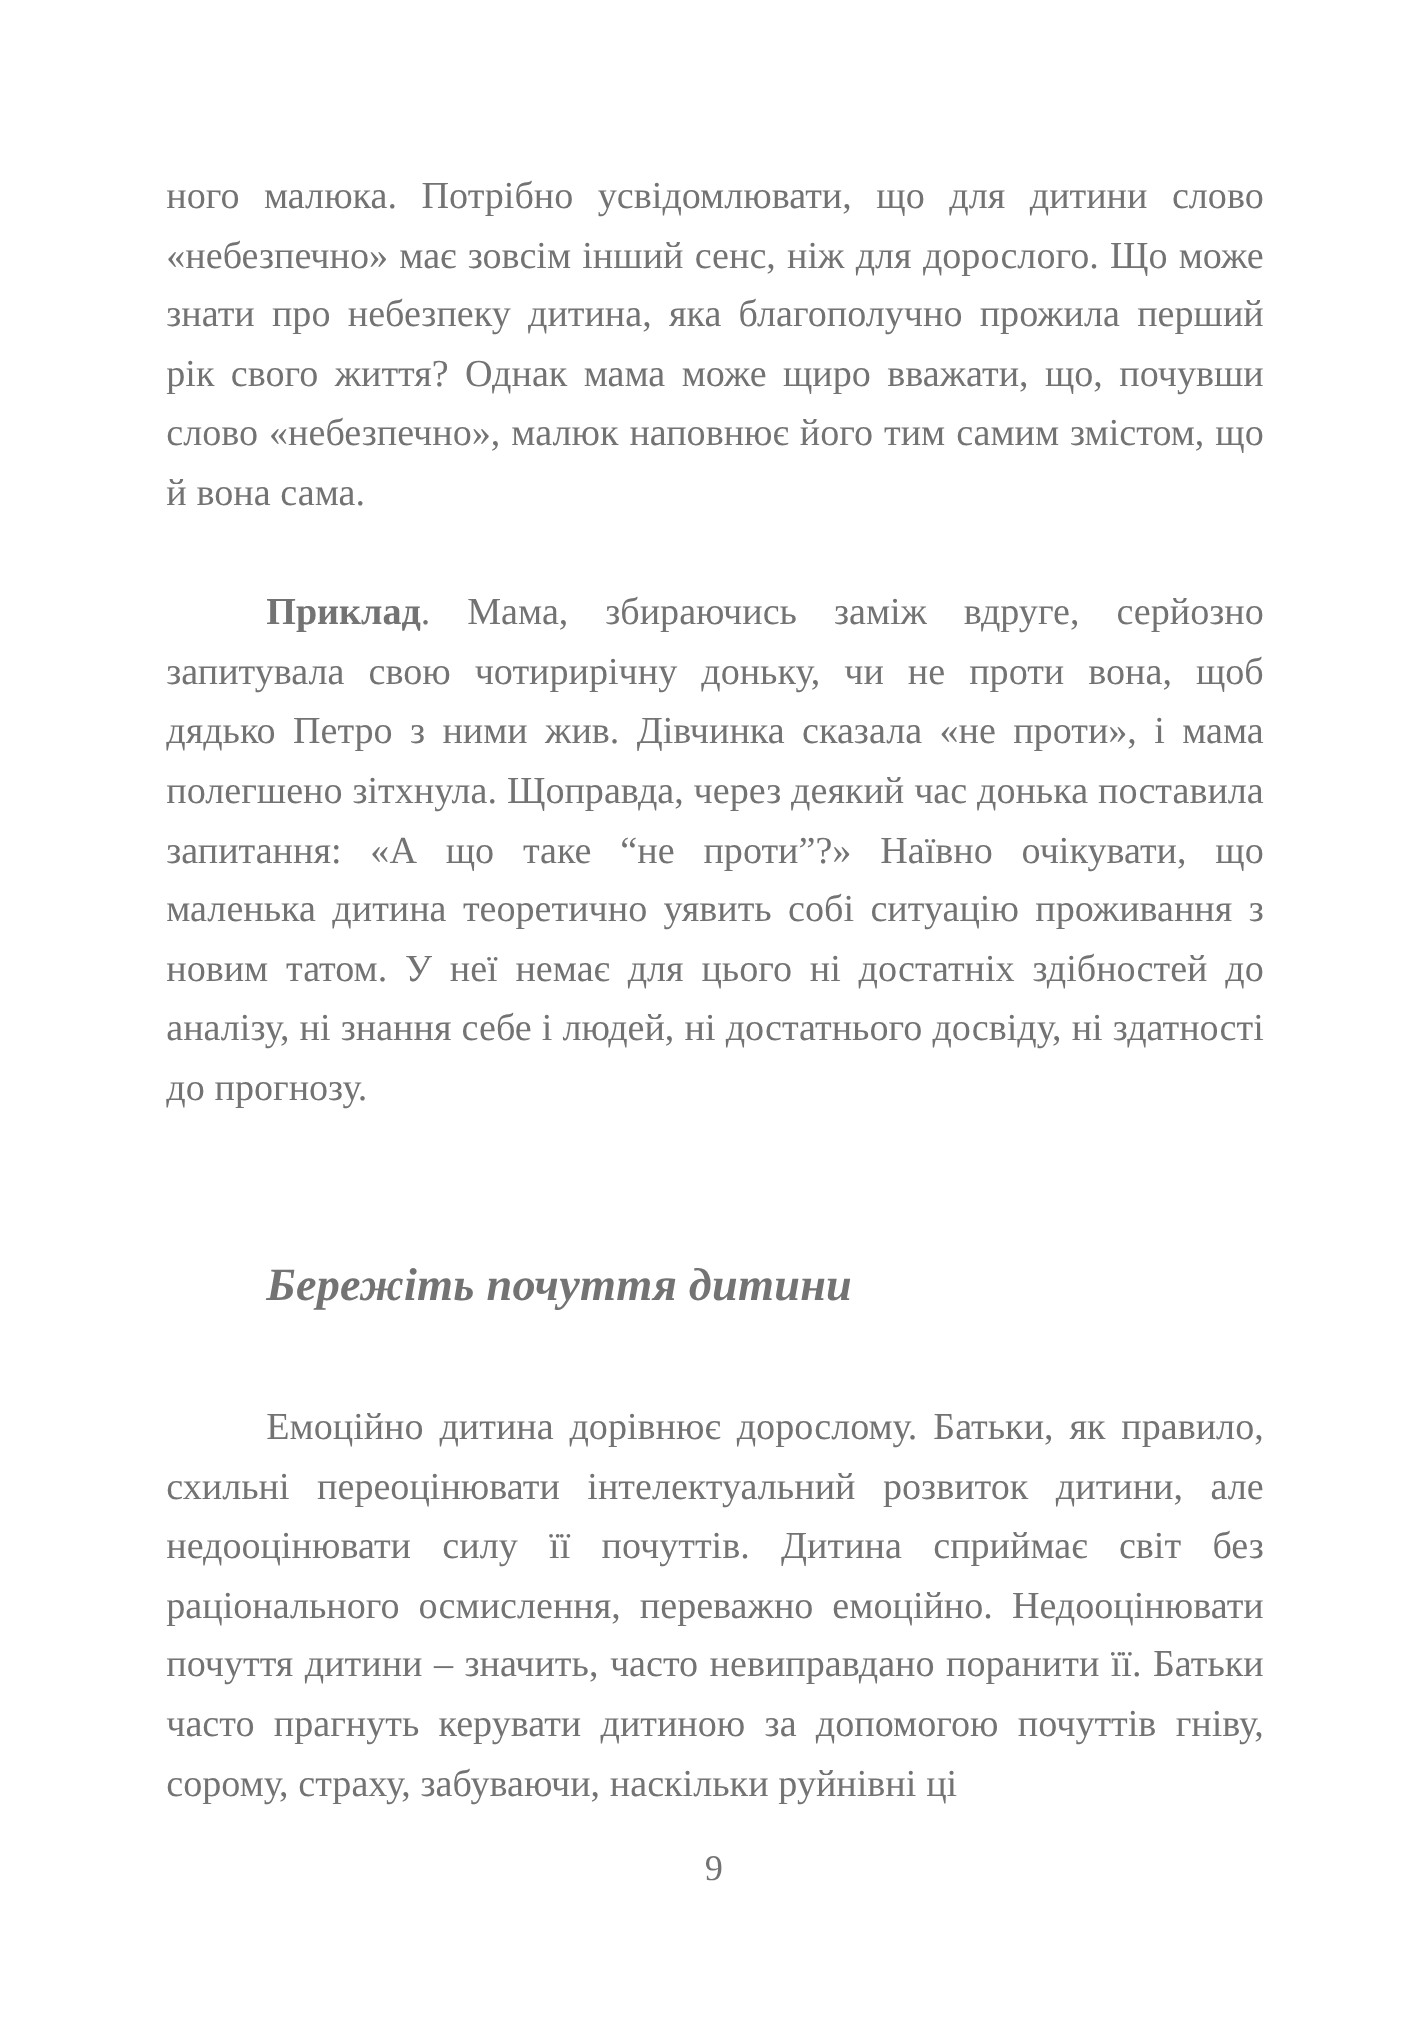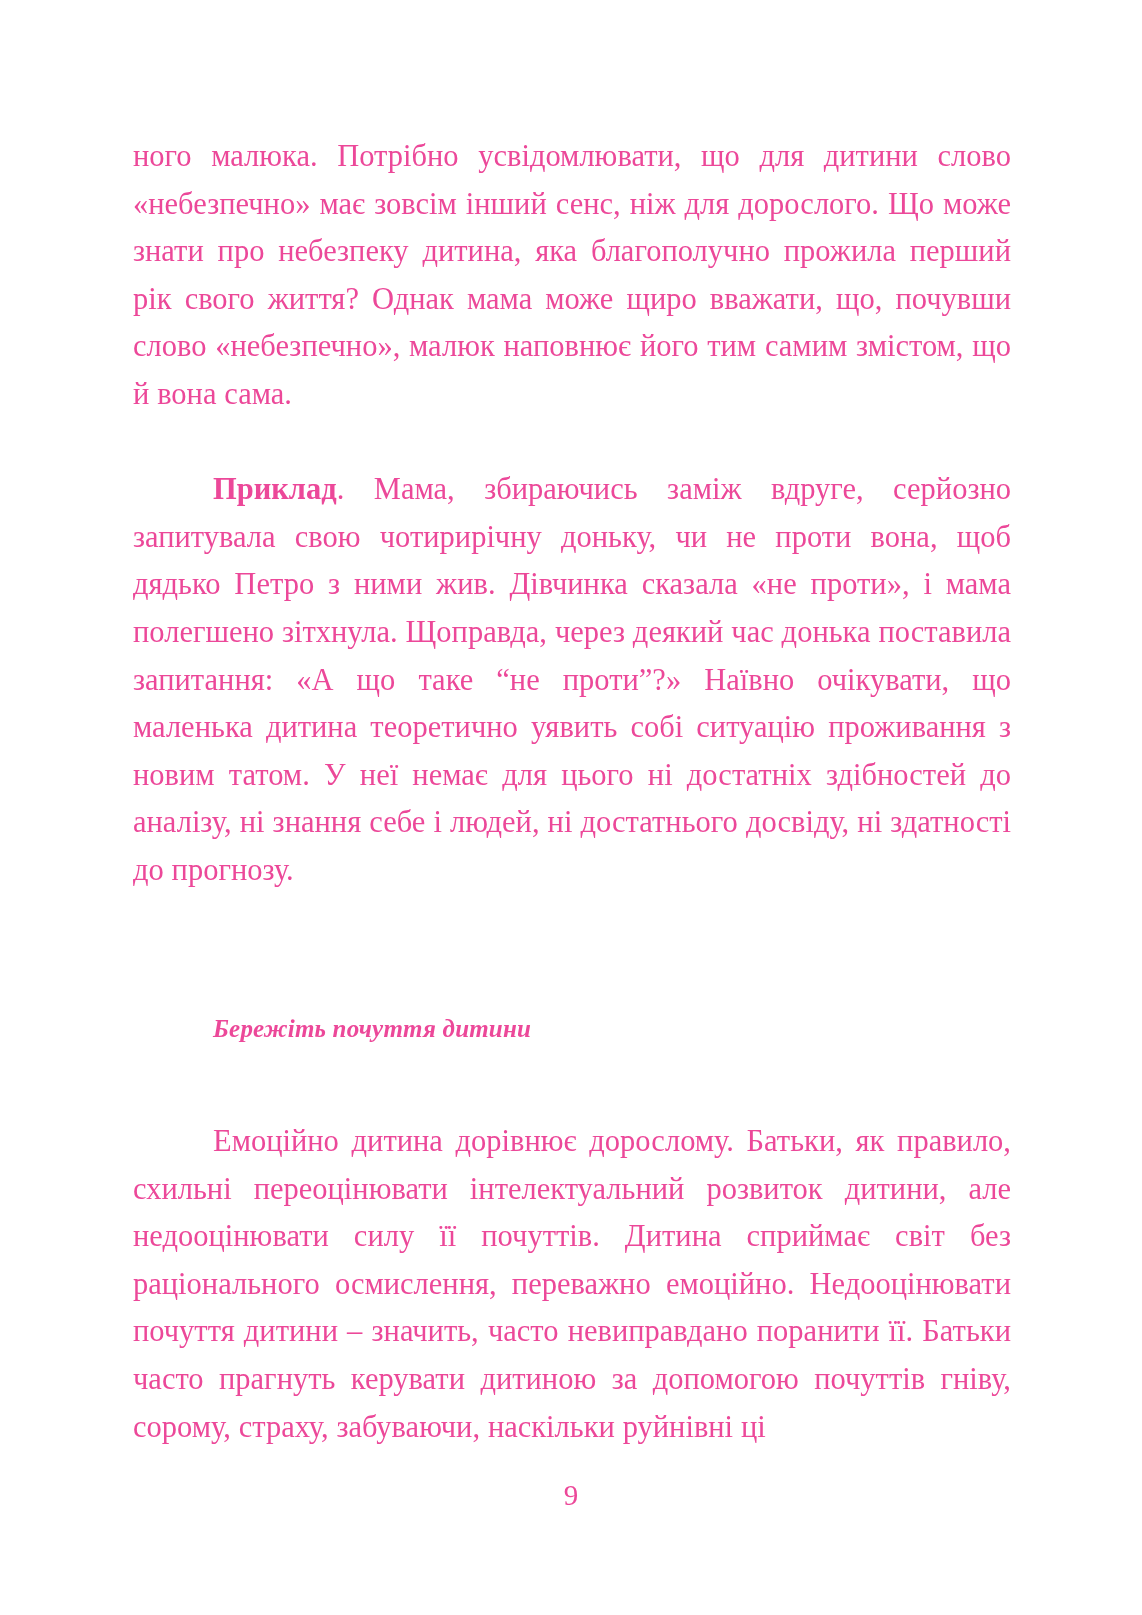--- a/index.html
+++ b/index.html
@@ -17,7 +17,7 @@
     overflow: hidden;
     box-sizing: border-box;
     font-family: "Liberation Serif", "DejaVu Serif", serif;
-    color: #ec4899;
+    color: #737373;
   }
   .text-column {
     position: absolute;

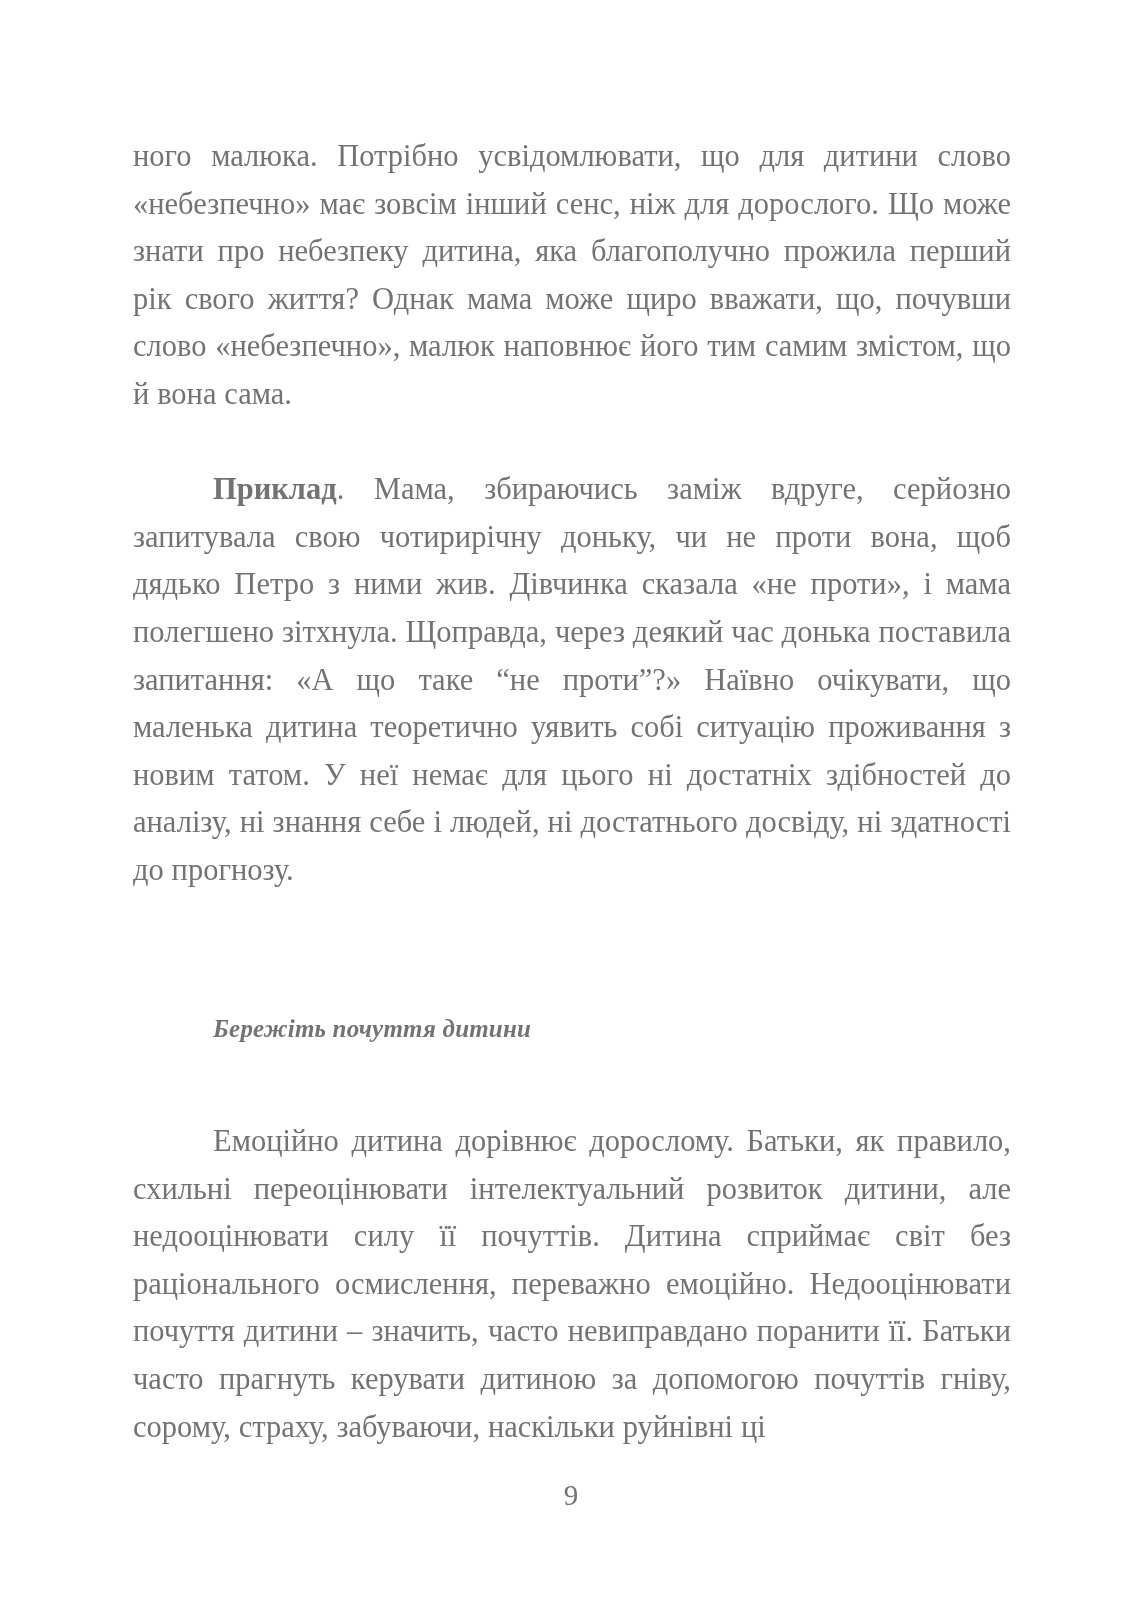--- a/index.html
+++ b/index.html
@@ -43,7 +43,7 @@
   }
   h2.section-heading {
     margin: 0;
-    font-size: 25px;
+    font-size: 37px;
     line-height: 46px;
     font-weight: bold;
     font-style: italic;

